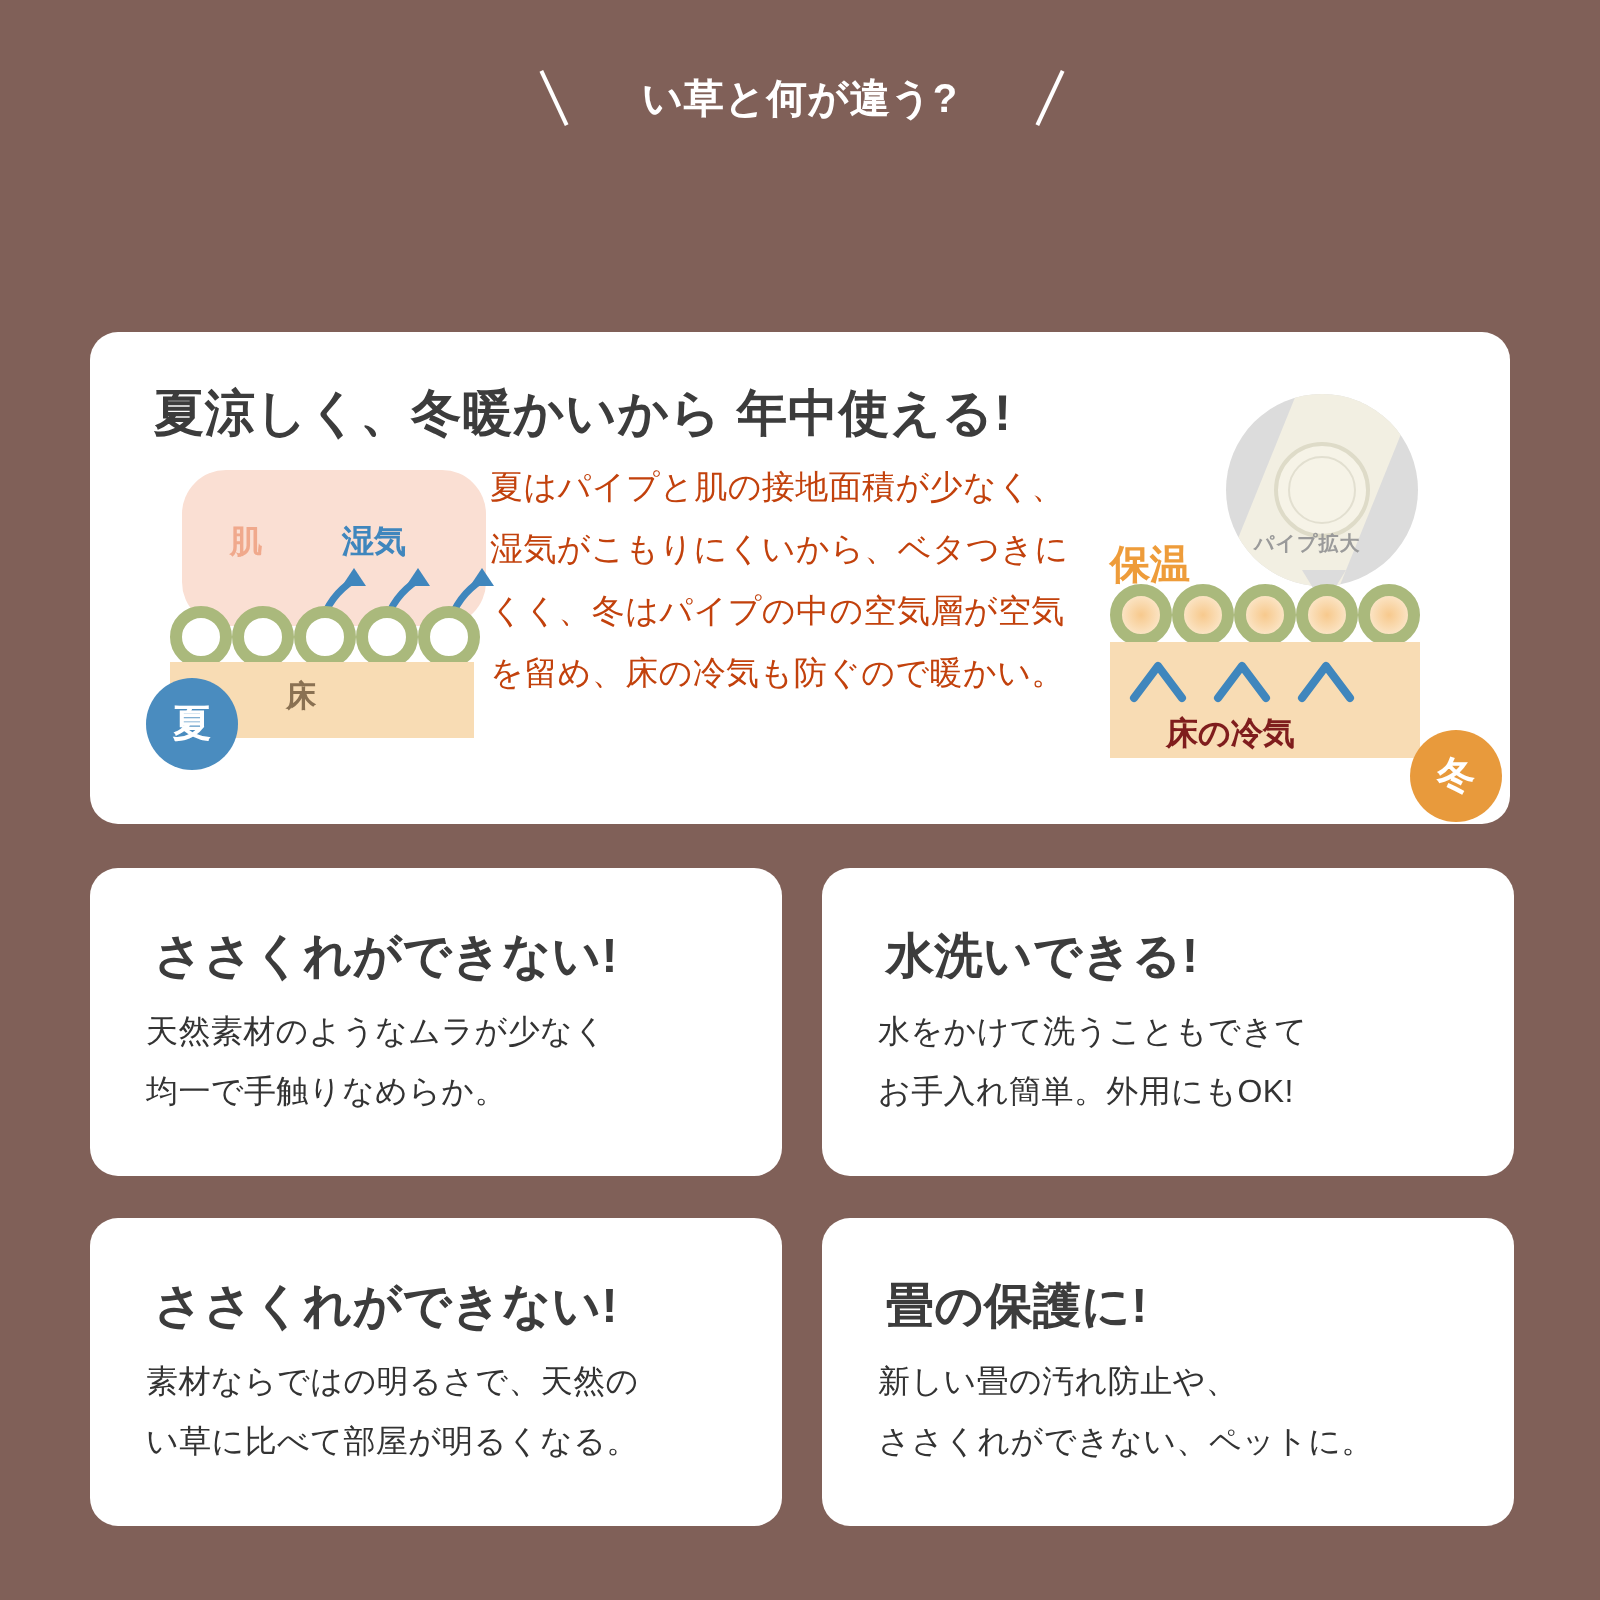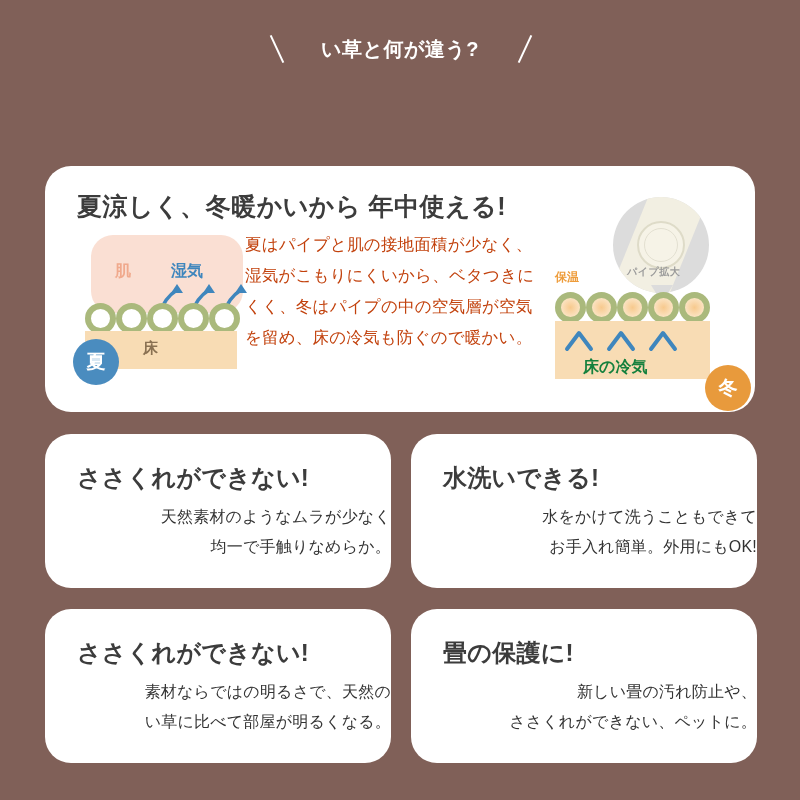--- a/index.html
+++ b/index.html
@@ -33,7 +33,7 @@
 
   
   .card{
-    background:#ffffff;border-radius:26px;
+    background:#ffffff;border-radius:14px;
     position:absolute;box-sizing:border-box;
   }
   #hero-card{left:45px;top:166px;width:710px;height:246px;}

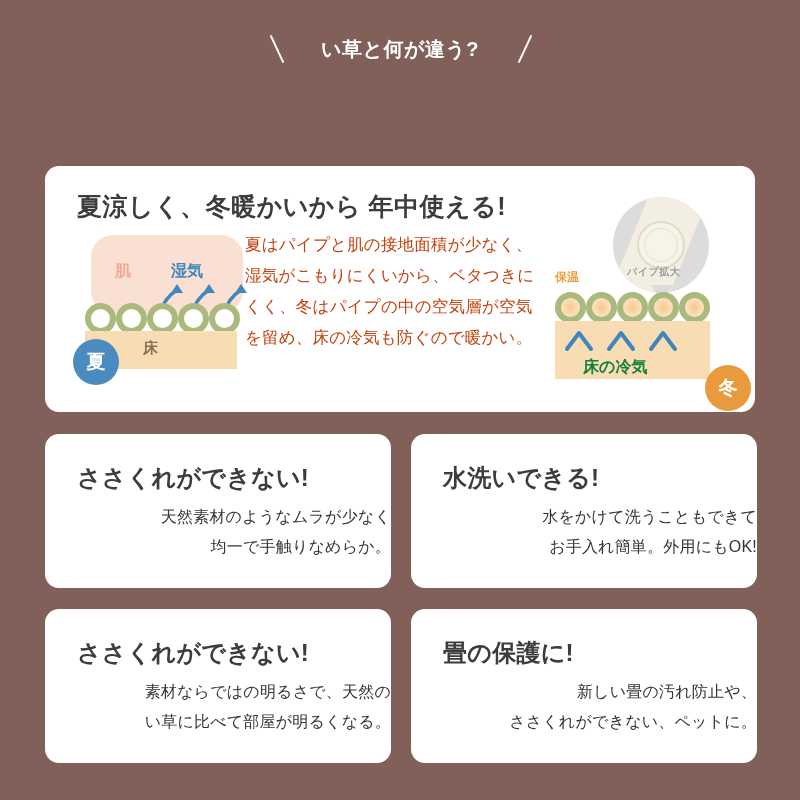--- a/index.html
+++ b/index.html
@@ -123,7 +123,7 @@
   }
   .lbl-keepwarm{
     position:absolute;left:0px;top:72px;
-    color:#ee9c3a;font-size:12px;font-weight:bold;
+    color:#ee9c3a;font-size:20px;font-weight:bold;
   }
   .w-piperow{position:absolute;left:0px;top:95px;display:flex;}
   .w-floor{

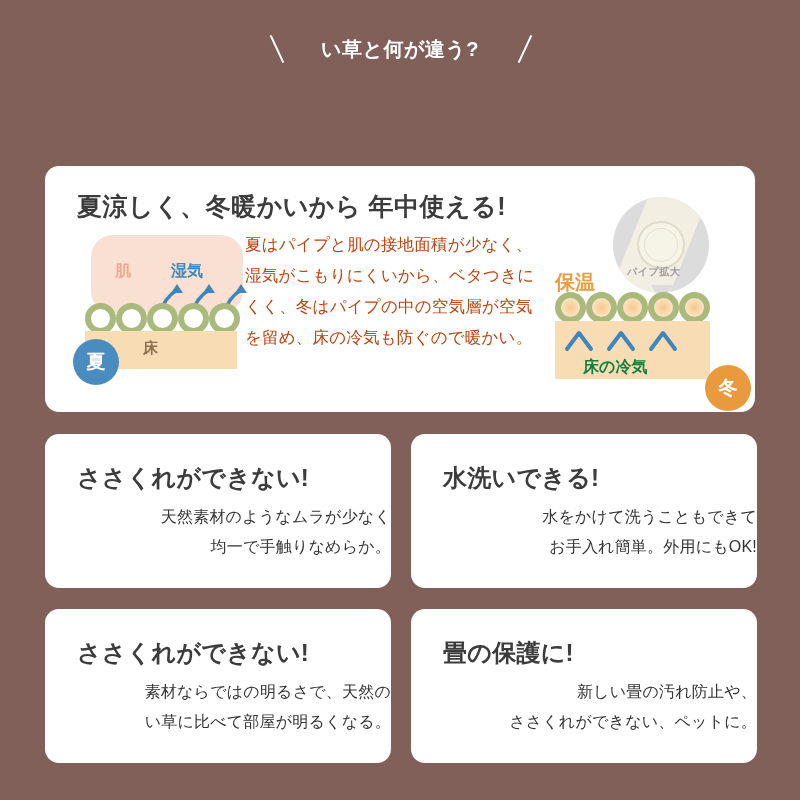--- a/index.html
+++ b/index.html
@@ -133,7 +133,7 @@
   .chevrons{position:absolute;left:8px;top:130px;width:130px;height:26px;}
   .lbl-cold{
     position:absolute;left:28px;top:160px;
-    color:#15803d;font-size:16px;font-weight:bold;
+    color:#7f1d1d;font-size:16px;font-weight:bold;
   }
 
   

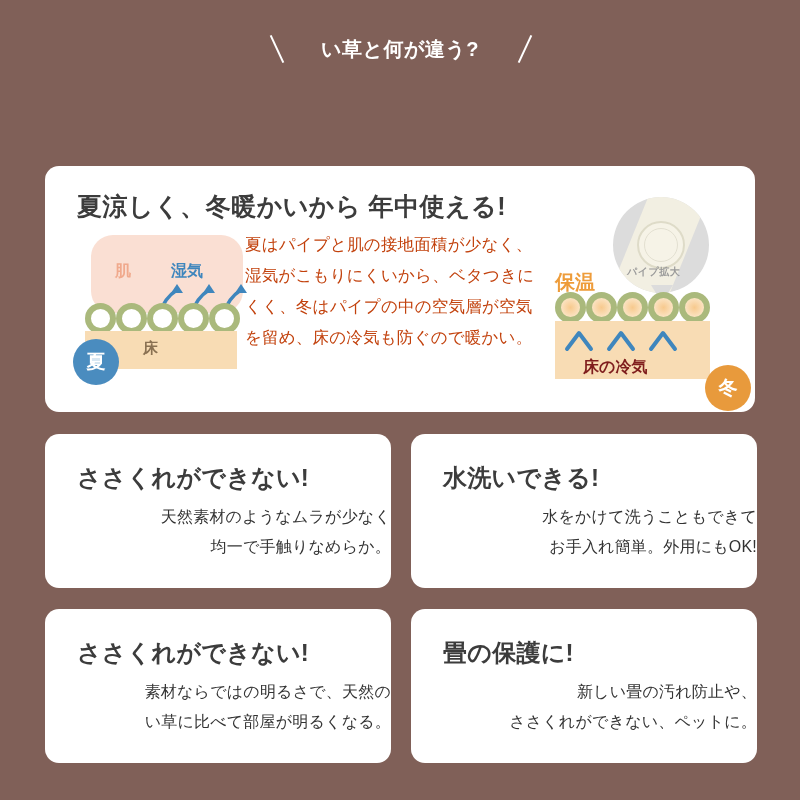--- a/index.html
+++ b/index.html
@@ -148,7 +148,7 @@
   }
   .f-body{
     color:#333333;font-size:16px;line-height:30px;
-    padding:8px 0 0 28px;letter-spacing:.2px;text-align:right;
+    padding:8px 0 0 28px;letter-spacing:.2px;
   }
   .f-body div{white-space:nowrap;}
 </style>

